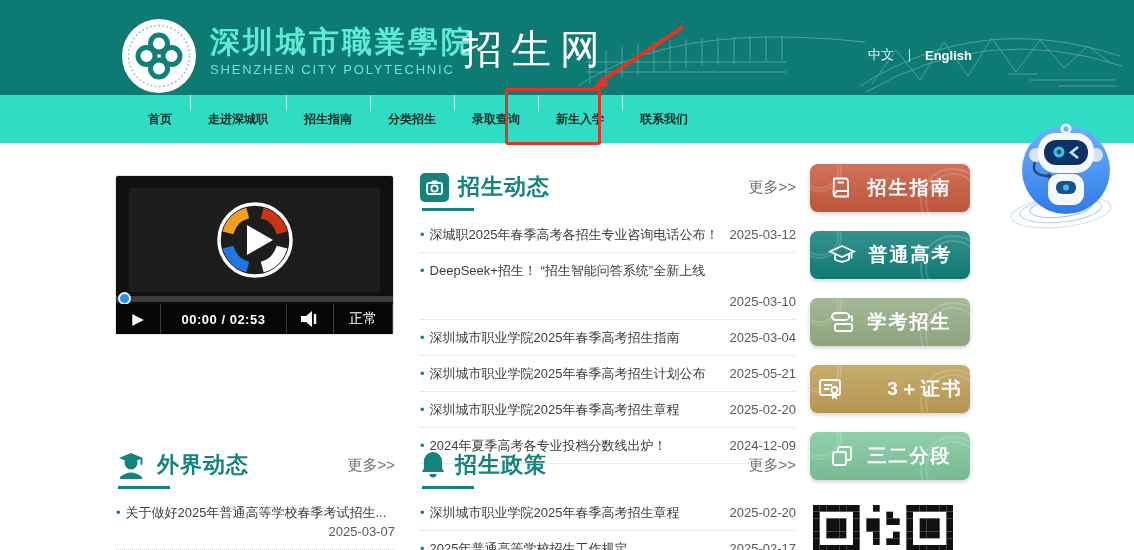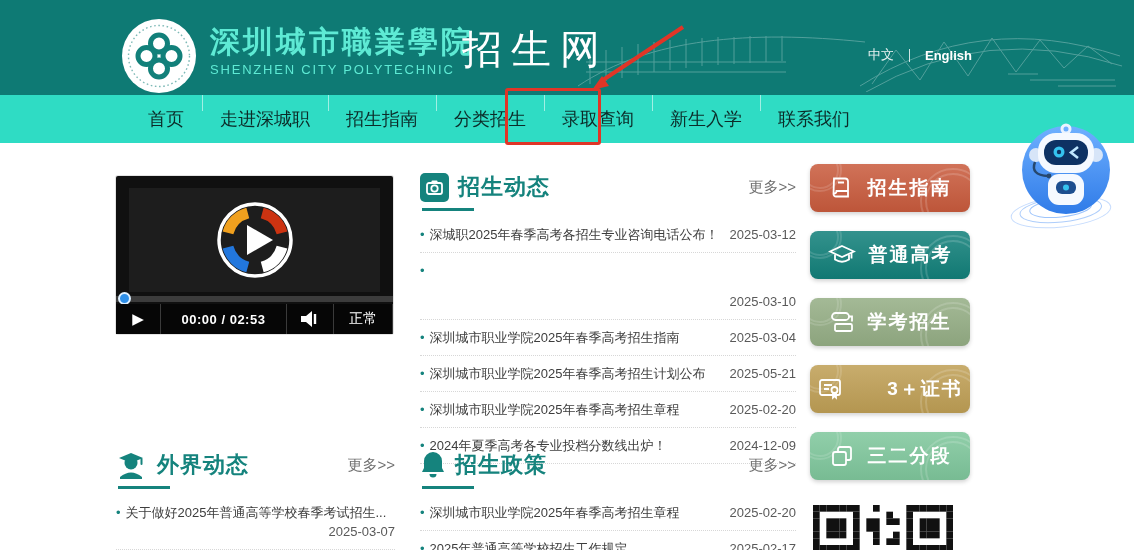--- a/index.html
+++ b/index.html
@@ -21,7 +21,7 @@
 
   
   #nav{position:absolute;left:0;top:95px;width:1134px;height:48px;background:#2fdcc4;display:flex;align-items:center;padding-left:130px;box-sizing:border-box;}
-  .nav-item{position:relative;padding:16px 18px;font-size:18px;font-weight:normal;color:#0c2b28;cursor:pointer;line-height:48px;white-space:nowrap;}
+  .nav-item{position:relative;padding:16px 18px;font-size:12px;font-weight:bold;color:#0c2b28;cursor:pointer;line-height:48px;white-space:nowrap;}
   .nav-item + .nav-item::before{content:"";position:absolute;left:0;top:16px;width:1px;height:16px;background:rgba(255,255,255,.55);}
 
   

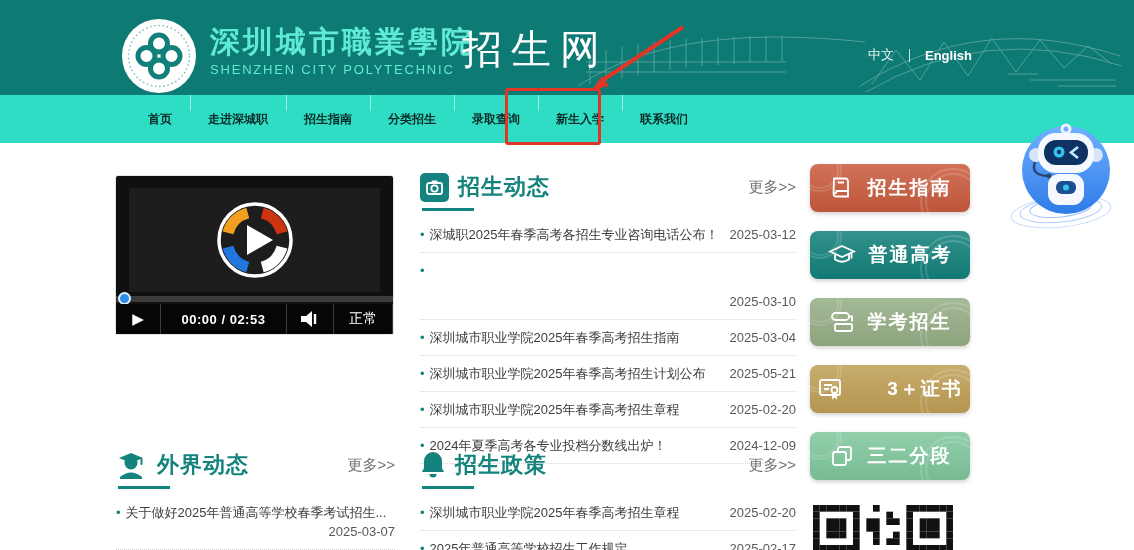--- a/index.html
+++ b/index.html
@@ -207,6 +207,7 @@
         </div>
         <div class="news-item wrap-date">
           <span class="bullet">•</span>
+          <span class="n-title">DeepSeek+招生！ “招生智能问答系统”全新上线</span>
           <span class="n-date">2025-03-10</span>
         </div>
         <div class="news-item">

